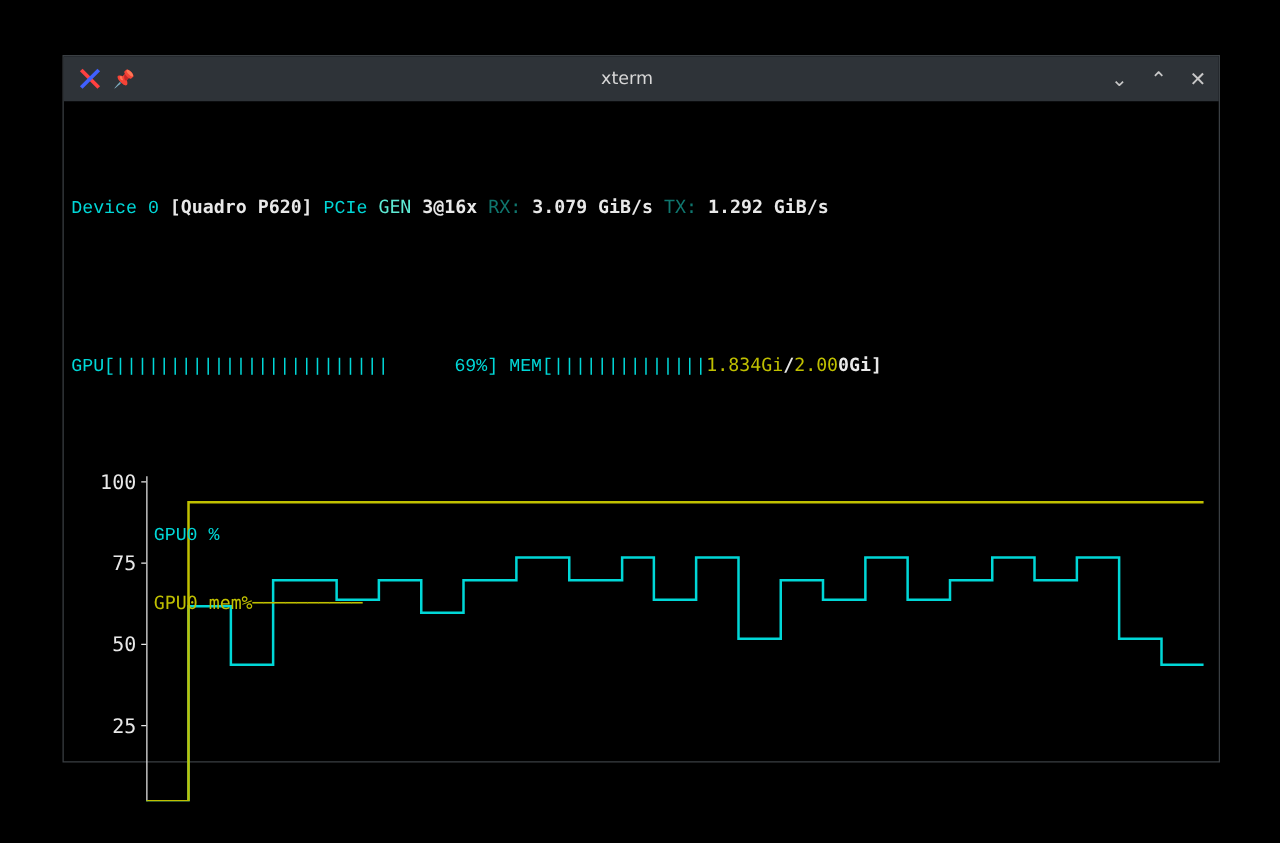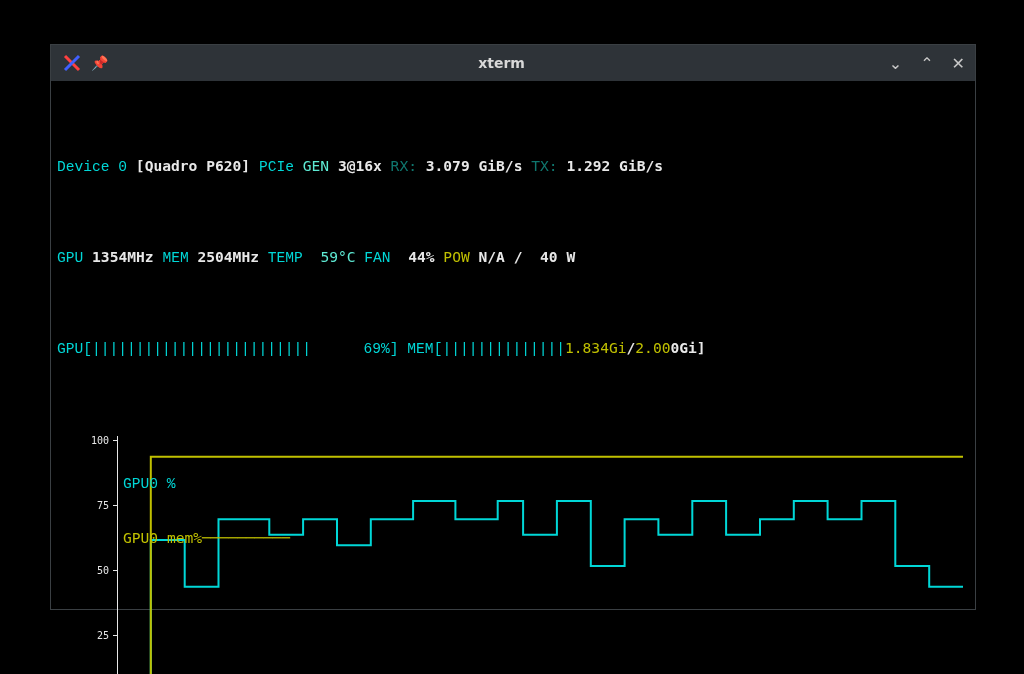--- a/index.html
+++ b/index.html
@@ -45,7 +45,6 @@
   .titlebar .title {
     flex: 1;
     text-align: center;
-    font-weight: bold;
   }
   .titlebar .wcontrols {
     display: flex;

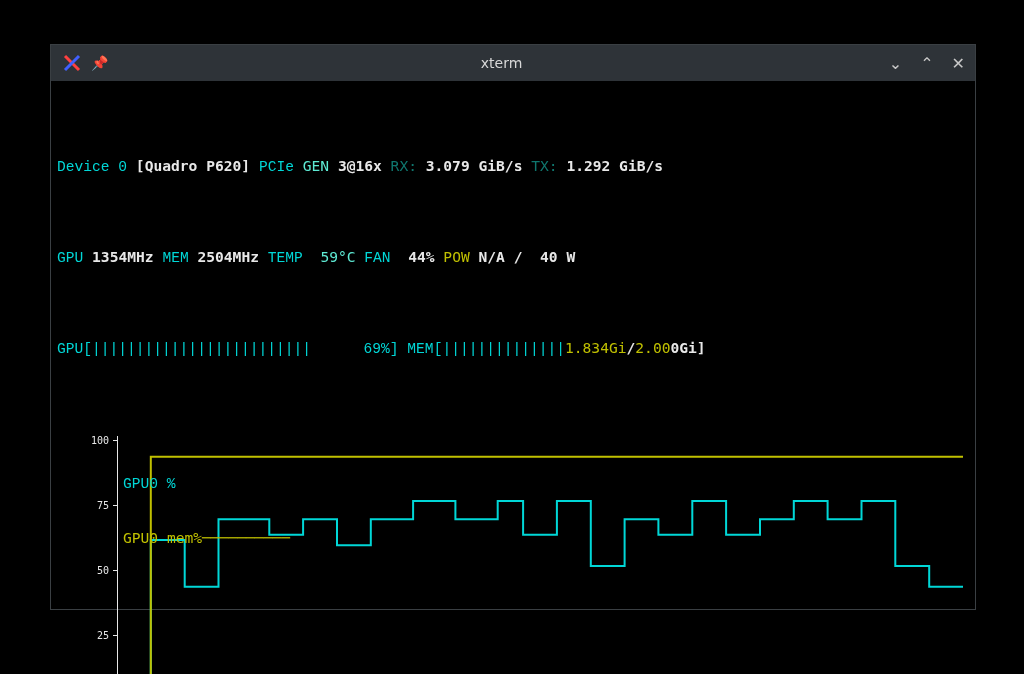--- a/index.html
+++ b/index.html
@@ -136,7 +136,6 @@
     <div><span class="c-cyan">Device 0</span> <span class="c-white">[Quadro P620]</span> <span class="c-cyan">PCIe</span> <span class="c-green">GEN</span> <span class="c-white">3@16x</span> <span class="c-mag">RX:</span> <span class="c-white">3.079 GiB/s</span> <span class="c-mag">TX:</span> <span class="c-white">1.292 GiB/s</span></div>
 
     
-    <div><span class="c-cyan">GPU</span> <span class="c-white">1354MHz</span> <span class="c-cyan">MEM</span> <span class="c-white">2504MHz</span> <span class="c-cyan">TEMP</span>  <span class="c-green">59°C</span> <span class="c-cyan">FAN</span>  <span class="c-white">44%</span> <span class="c-yellow">POW</span> <span class="c-white">N/A /  40 W</span></div>
 
     
     <div><span class="c-cyan">GPU</span><span class="c-cyan">[|||||||||||||||||||||||||      69%]</span> <span class="c-cyan">MEM</span><span class="c-cyan">[||||||||||||||</span><span class="c-yellow">1.834Gi</span><span class="c-white">/</span><span class="c-yellow">2.00</span><span class="c-white">0Gi]</span></div>

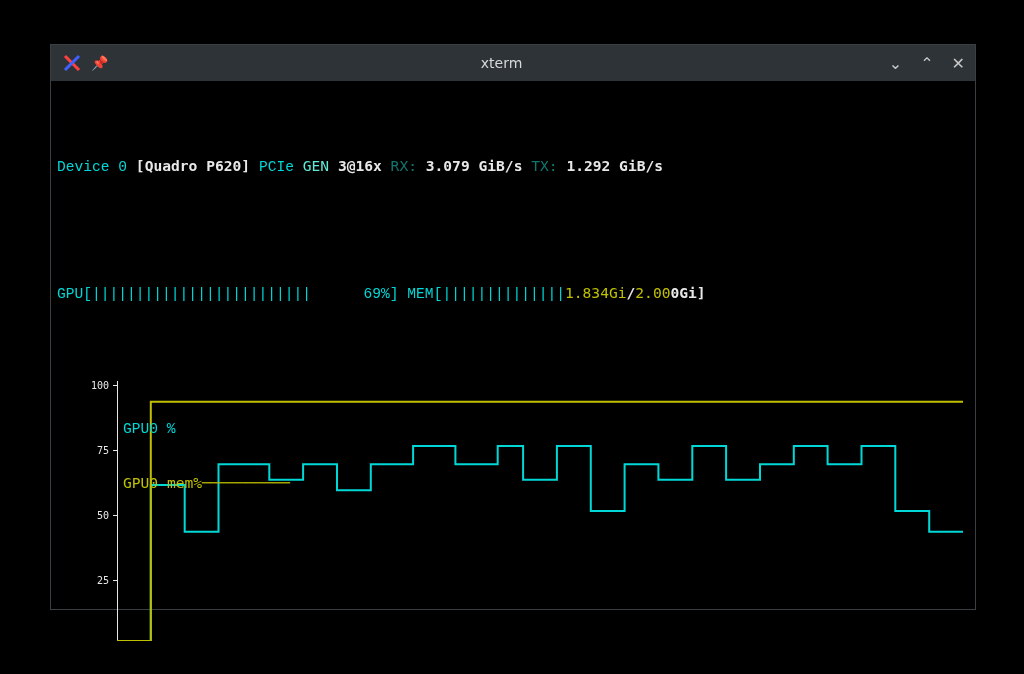--- a/index.html
+++ b/index.html
@@ -87,7 +87,7 @@
     width: 52px;
     text-align: right;
     color: #e8e8e8;
-    font-size: 10px;
+    font-size: 16px;
   }
   .chart .tick {
     position: absolute;

